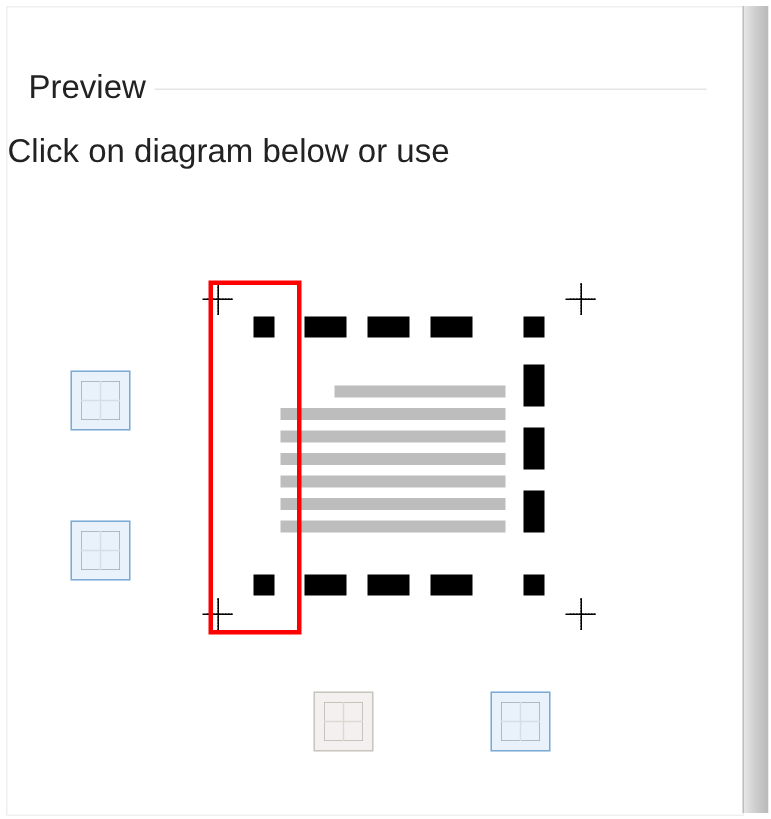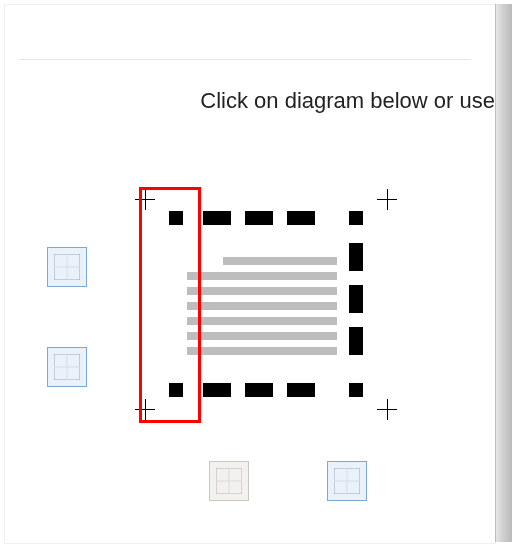--- a/index.html
+++ b/index.html
@@ -111,6 +111,7 @@
 <div class="panel">
 
   <div class="title-rule"></div>
+  <div class="title">Preview</div>
 
   <div class="instr">
     <span>Click on diagram below or use</span><br>

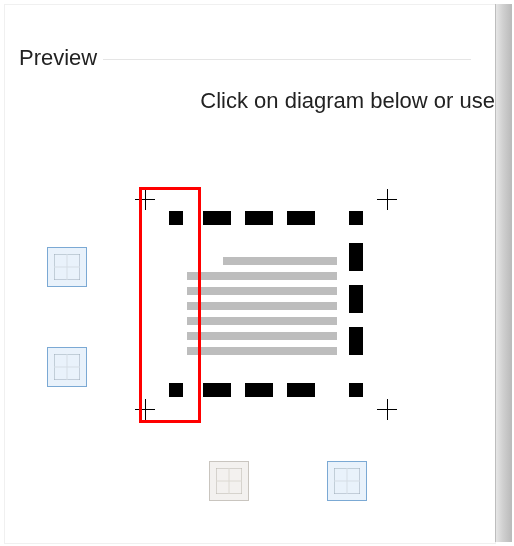--- a/index.html
+++ b/index.html
@@ -43,7 +43,7 @@
   .instr{
     position:absolute;
     left:0;right:0;top:82px;
-    text-align:right;
+    text-align:left;
     font-size:22px;
     color:#222;
     line-height:1.25;

